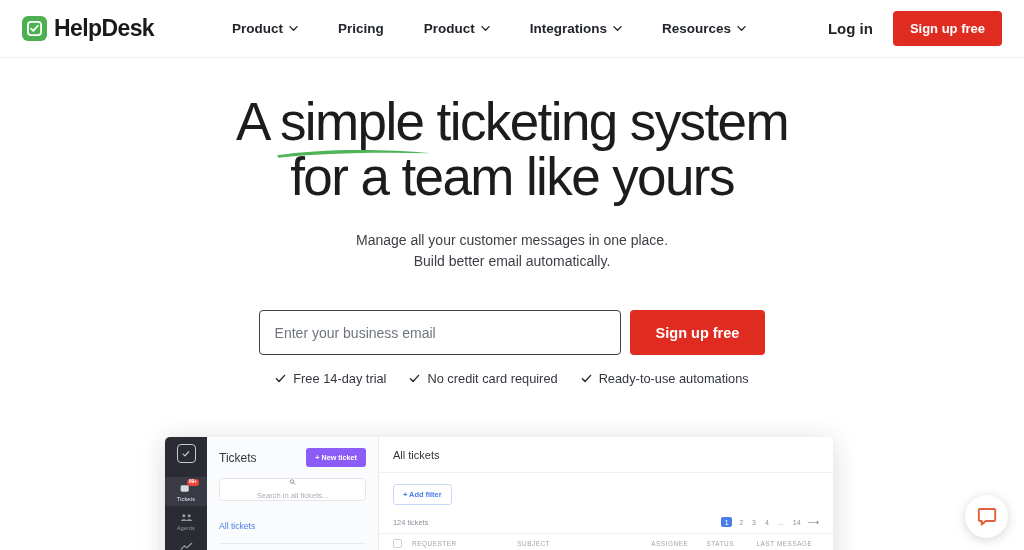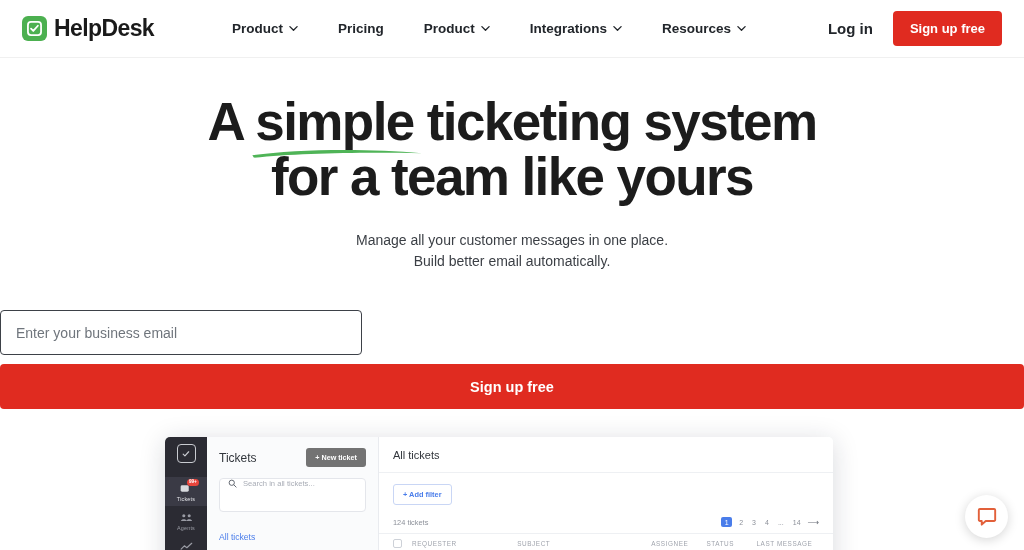--- a/index.html
+++ b/index.html
@@ -101,7 +101,7 @@
   }
   .headline {
     font-size: 53px;
-    font-weight: bold;
+    font-weight: normal;
     color: #1c1c1c;
     line-height: 1.04;
     letter-spacing: -1.6px;

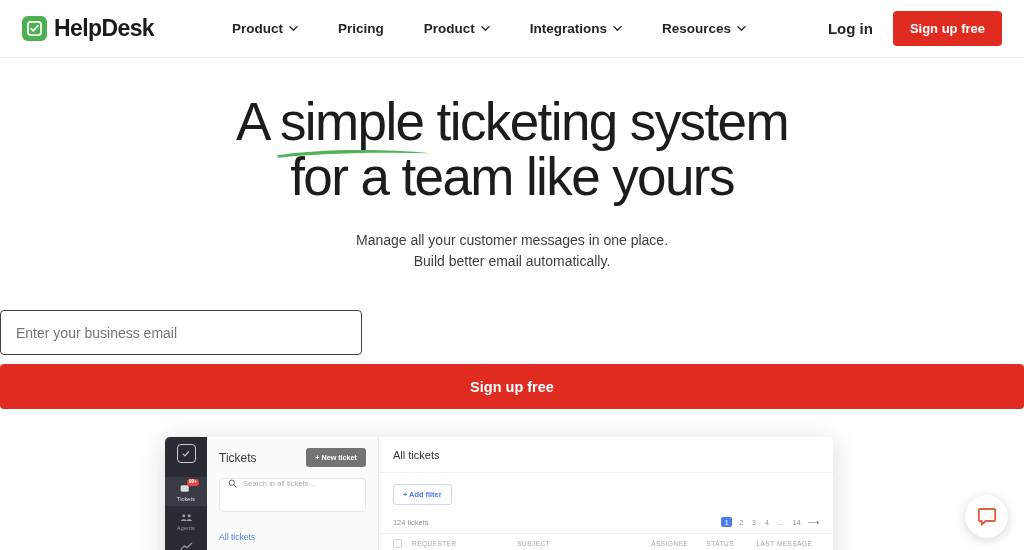--- a/index.html
+++ b/index.html
@@ -133,7 +133,6 @@
     justify-content: center;
     align-items: stretch;
     gap: 9px;
-    flex-direction: column;
   }
   .email-input {
     width: 362px;

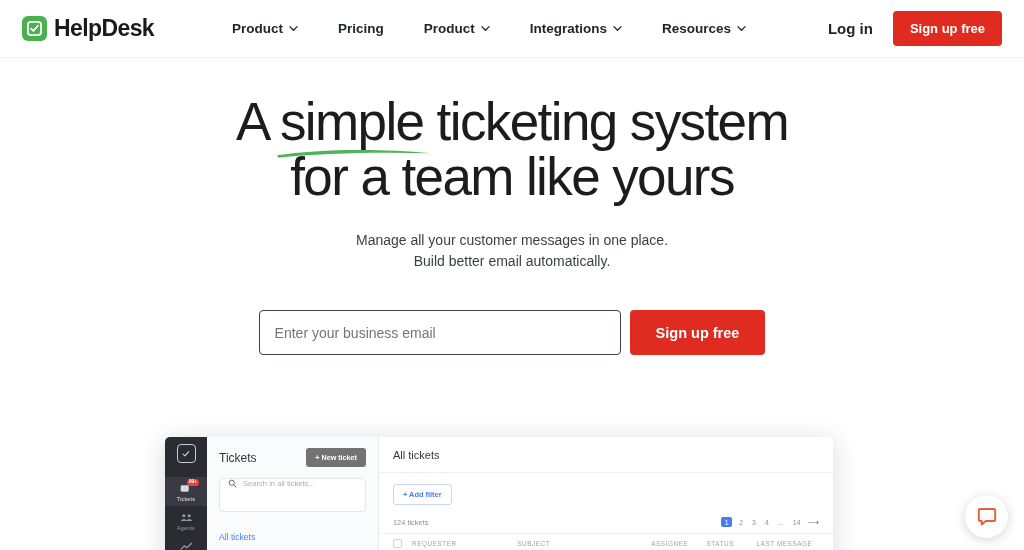--- a/index.html
+++ b/index.html
@@ -430,6 +430,26 @@
     <button class="btn-signup-hero">Sign up free</button>
   </div>
 
+  <div class="perks">
+    <div class="perk">
+      <svg class="perk-check" viewBox="0 0 12 12">
+        <path d="M1.5 6.3 L4.4 9.2 L10.5 2.6" fill="none" stroke="#22262b" stroke-width="1.5" stroke-linecap="round" stroke-linejoin="round"></path>
+      </svg>
+      <span>Free 14-day trial</span>
+    </div>
+    <div class="perk">
+      <svg class="perk-check" viewBox="0 0 12 12">
+        <path d="M1.5 6.3 L4.4 9.2 L10.5 2.6" fill="none" stroke="#22262b" stroke-width="1.5" stroke-linecap="round" stroke-linejoin="round"></path>
+      </svg>
+      <span>No credit card required</span>
+    </div>
+    <div class="perk">
+      <svg class="perk-check" viewBox="0 0 12 12">
+        <path d="M1.5 6.3 L4.4 9.2 L10.5 2.6" fill="none" stroke="#22262b" stroke-width="1.5" stroke-linecap="round" stroke-linejoin="round"></path>
+      </svg>
+      <span>Ready-to-use automations</span>
+    </div>
+  </div>
 </div>
 
 <div class="app-preview">

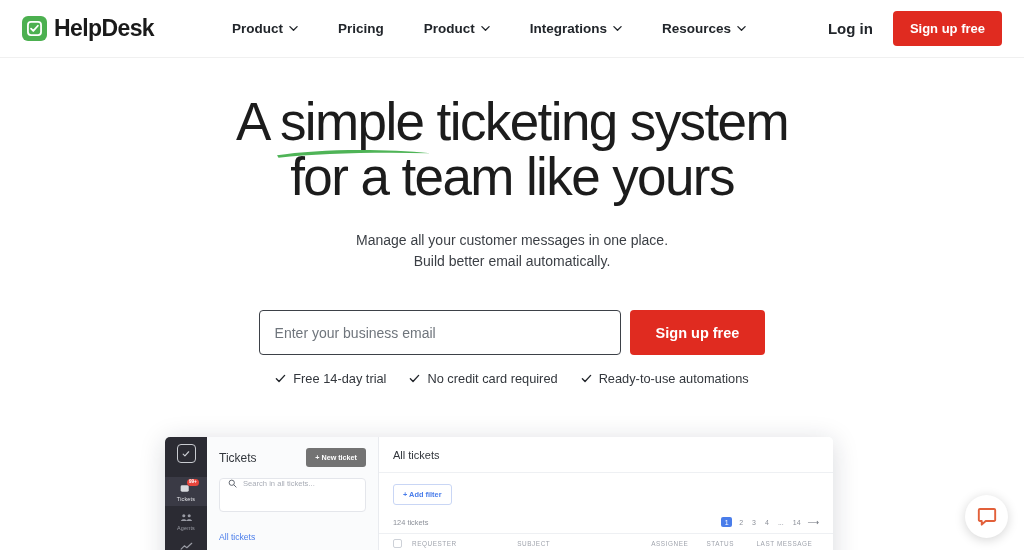--- a/index.html
+++ b/index.html
@@ -250,7 +250,7 @@
   }
   .ap-list-title { font-size: 12px; color: #32363c; }
   .ap-newticket {
-    background: #737373;
+    background: #8b5cf6;
     color: #fff;
     font-size: 7.2px;
     font-weight: bold;

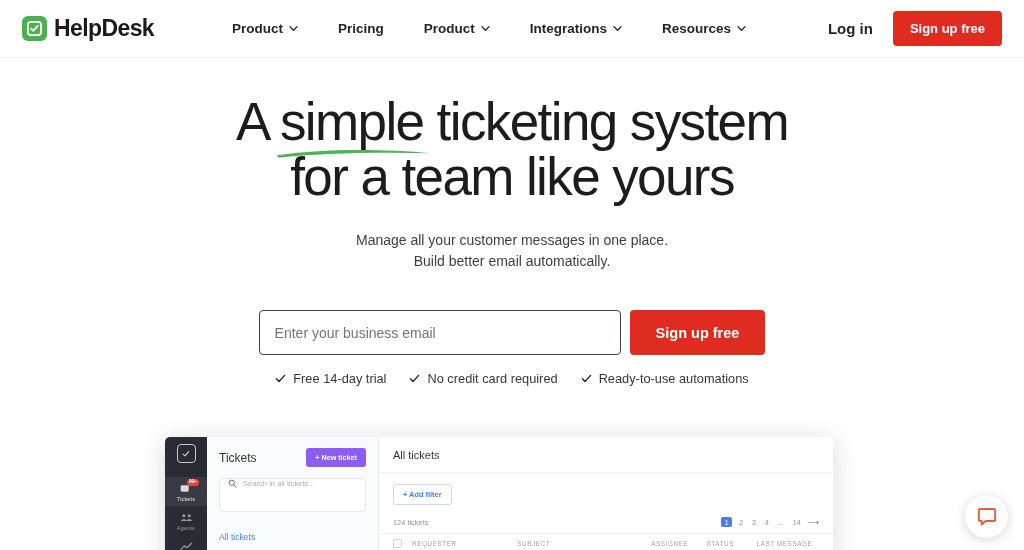--- a/index.html
+++ b/index.html
@@ -263,12 +263,13 @@
     background: #fff;
     border: 1px solid #e4e6eb;
     border-radius: 4px;
-    height: 34px;
-    display: flex;
-    align-items: flex-start;
+    height: 23px;
+    display: flex;
+    align-items: center;
     gap: 6px;
     padding: 0 8px;
     margin-bottom: 15px;
+    flex-direction: column;
   }
   .ap-search-ph { font-size: 7.6px; color: #a9adb6; }
   .ap-alltickets {

